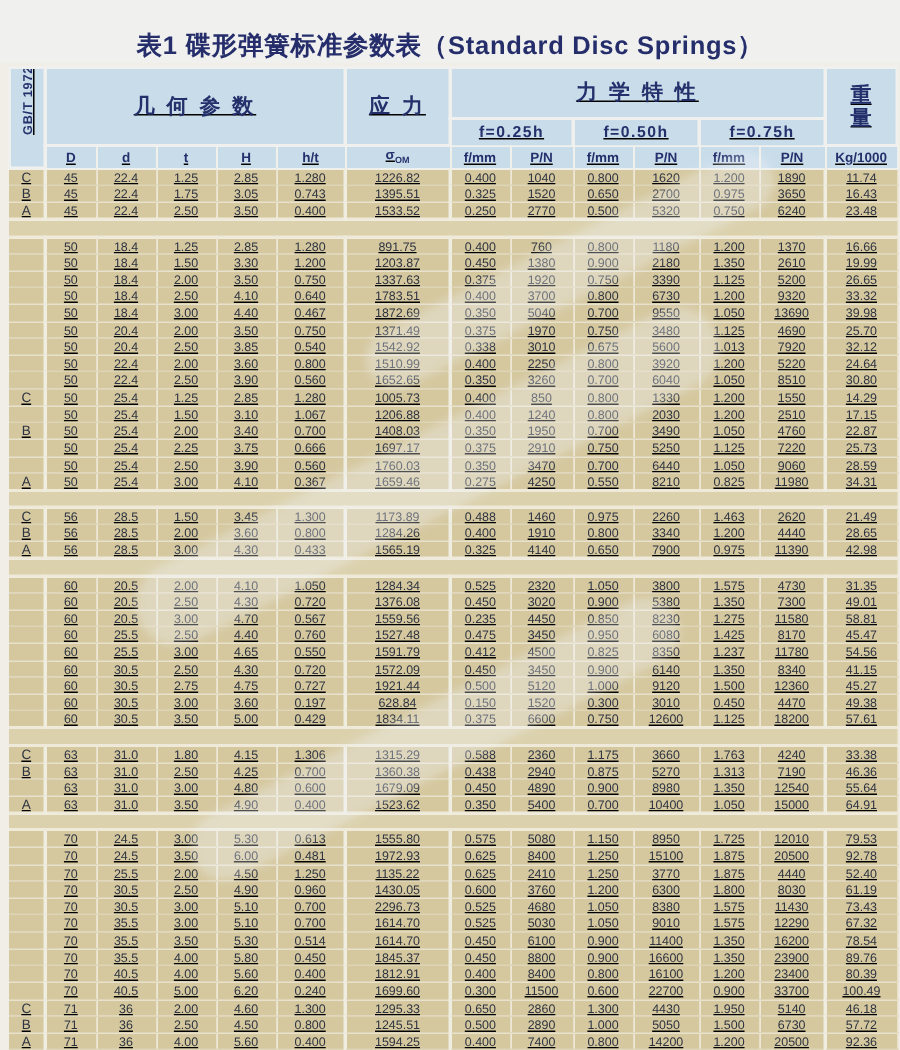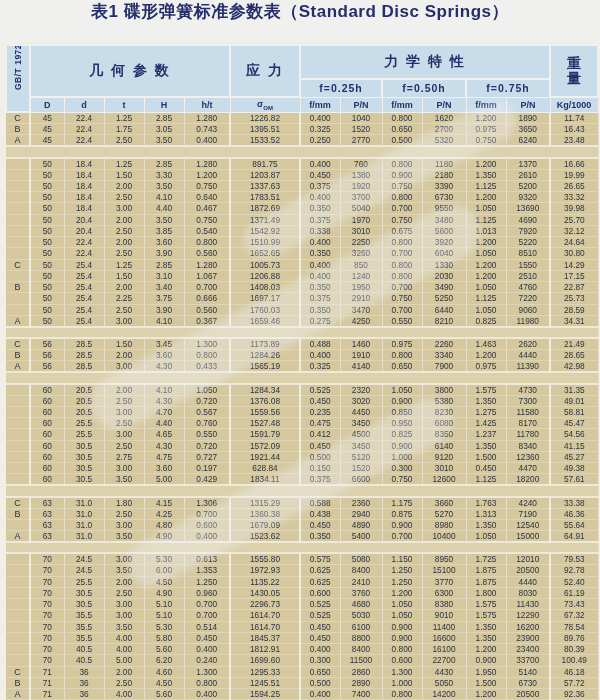--- a/index.html
+++ b/index.html
@@ -10,7 +10,7 @@
     position:relative; overflow:hidden;
   }
   .title-bar {
-    height:42px; display:flex; align-items:flex-start; justify-content:center;
+    height:42px; display:flex; align-items:flex-end; justify-content:center;
     background:#f0f1ef;
   }
   .page-title {

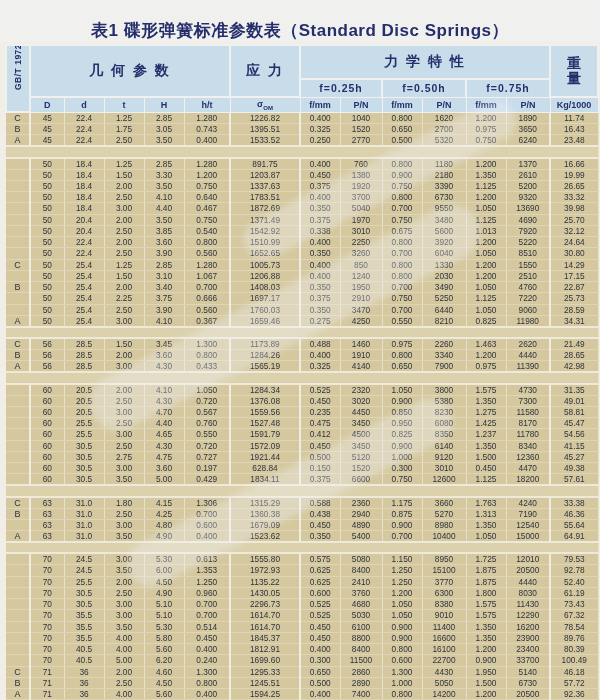--- a/index.html
+++ b/index.html
@@ -17,7 +17,7 @@
     color:#252e6b; font-weight:bold; font-size:17px; letter-spacing:0.5px;
     white-space:nowrap;
   }
-  .table-wrap { position:absolute; top:44px; left:5px; right:21px; height:652px; }
+  .table-wrap { position:absolute; top:44px; left:5px; right:21px; height:652px;text-decoration:underline; }
   table.springs { border-collapse:collapse; table-layout:fixed; width:100%; height:100%; }
 
   thead th {

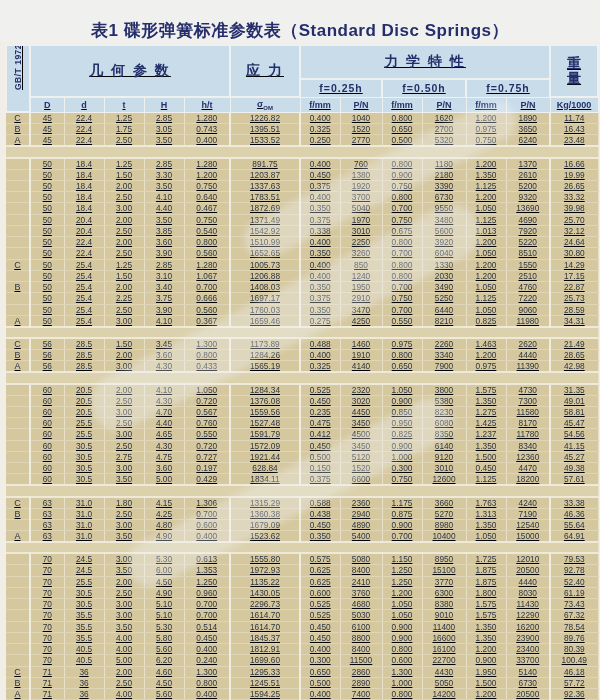--- a/index.html
+++ b/index.html
@@ -704,7 +704,7 @@
           <td>24.5</td>
           <td>3.50</td>
           <td>6.00</td>
-          <td>1.353</td>
+          <td>0.481</td>
           <td>1972.93</td>
           <td>0.625</td>
           <td>8400</td>

